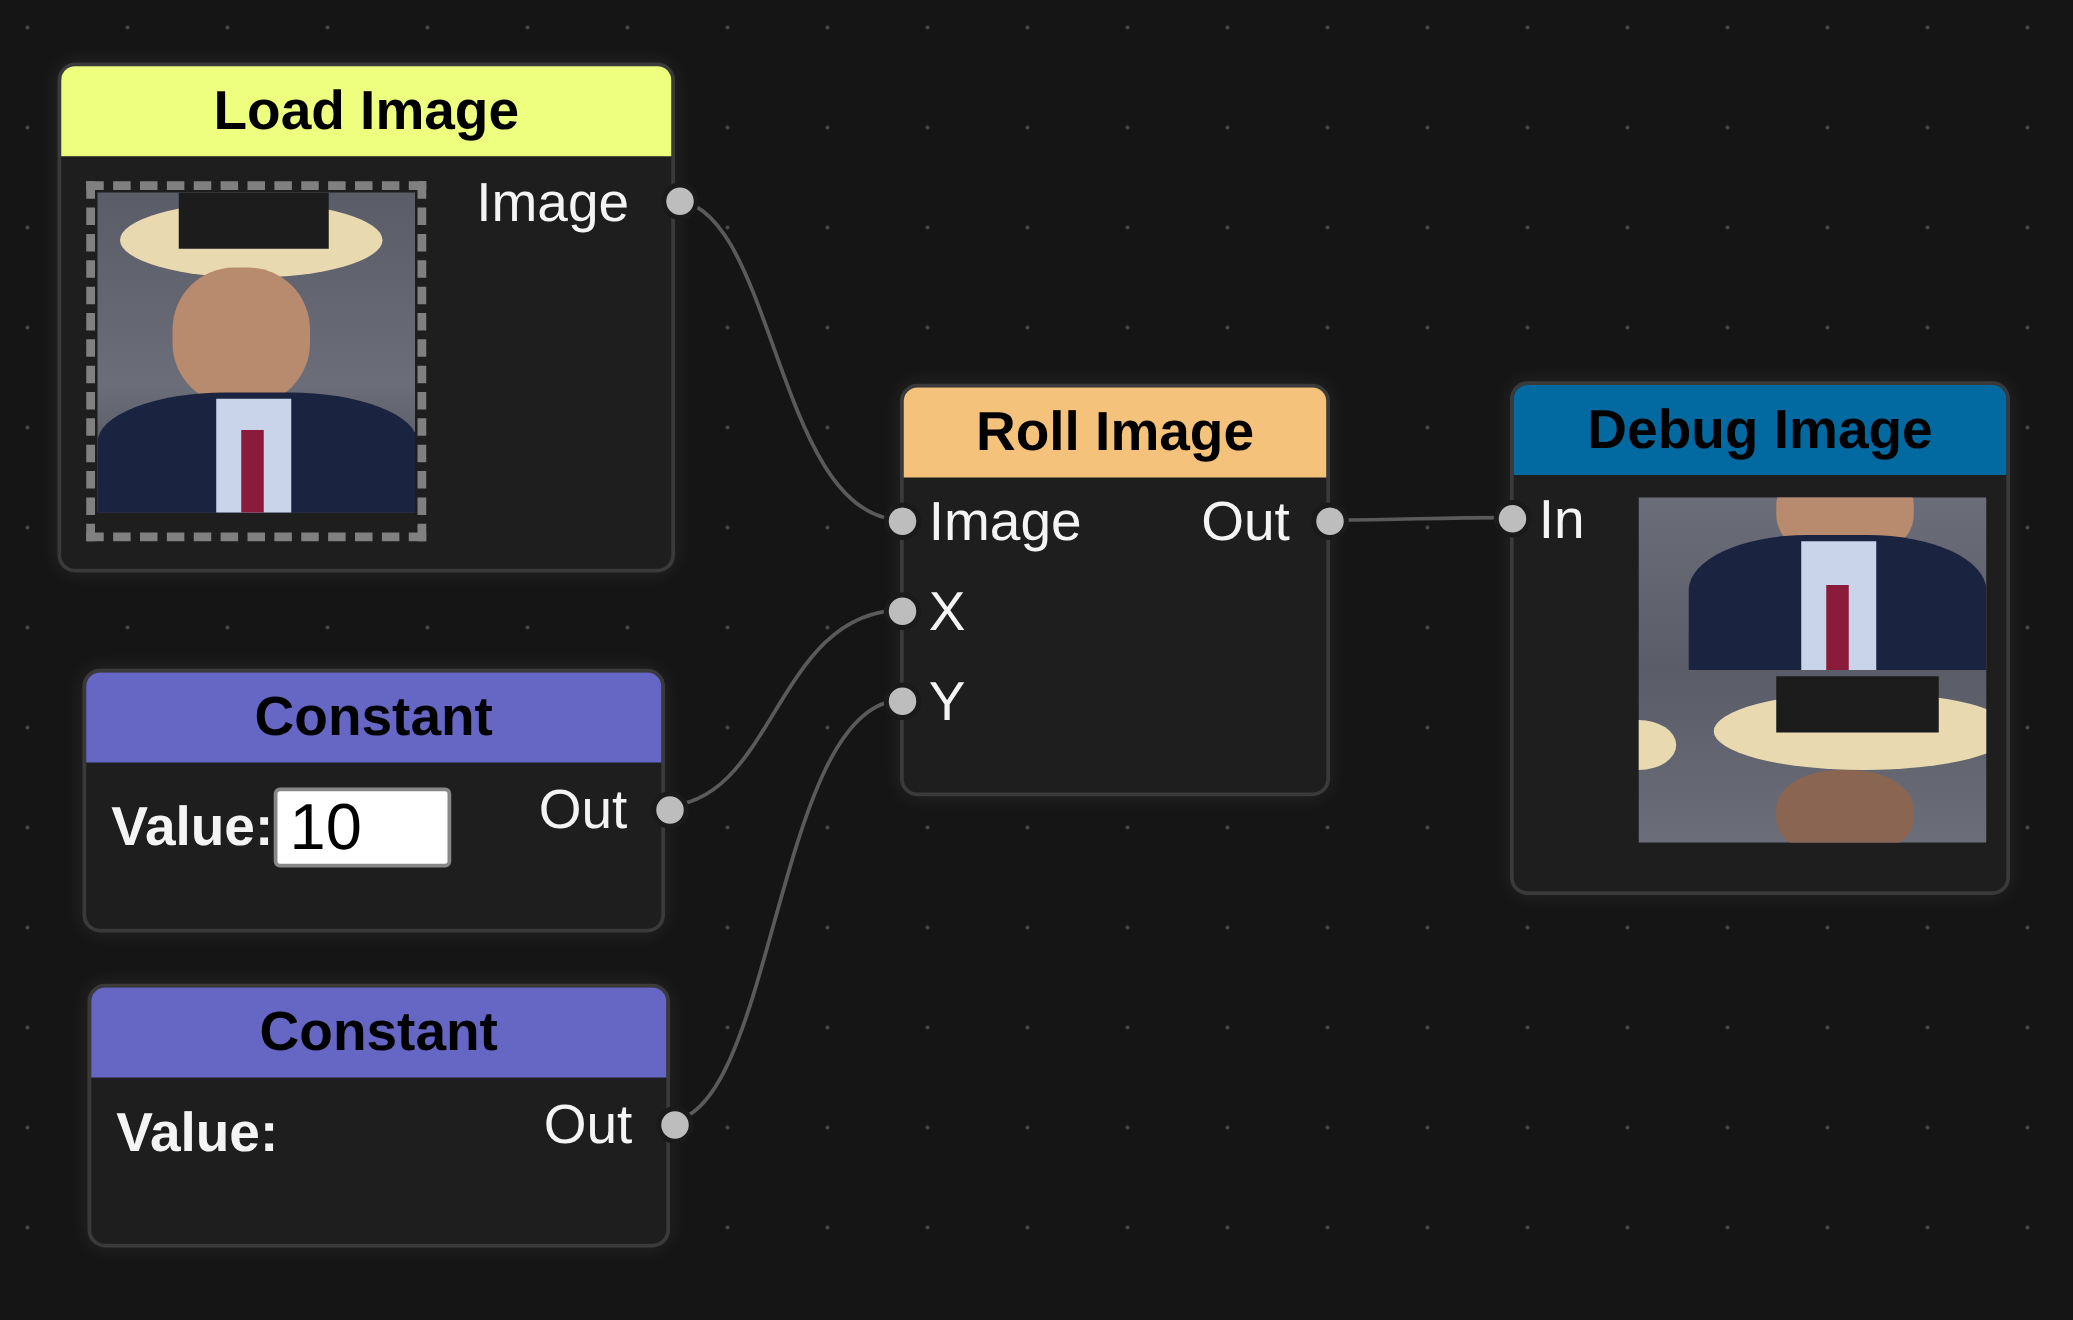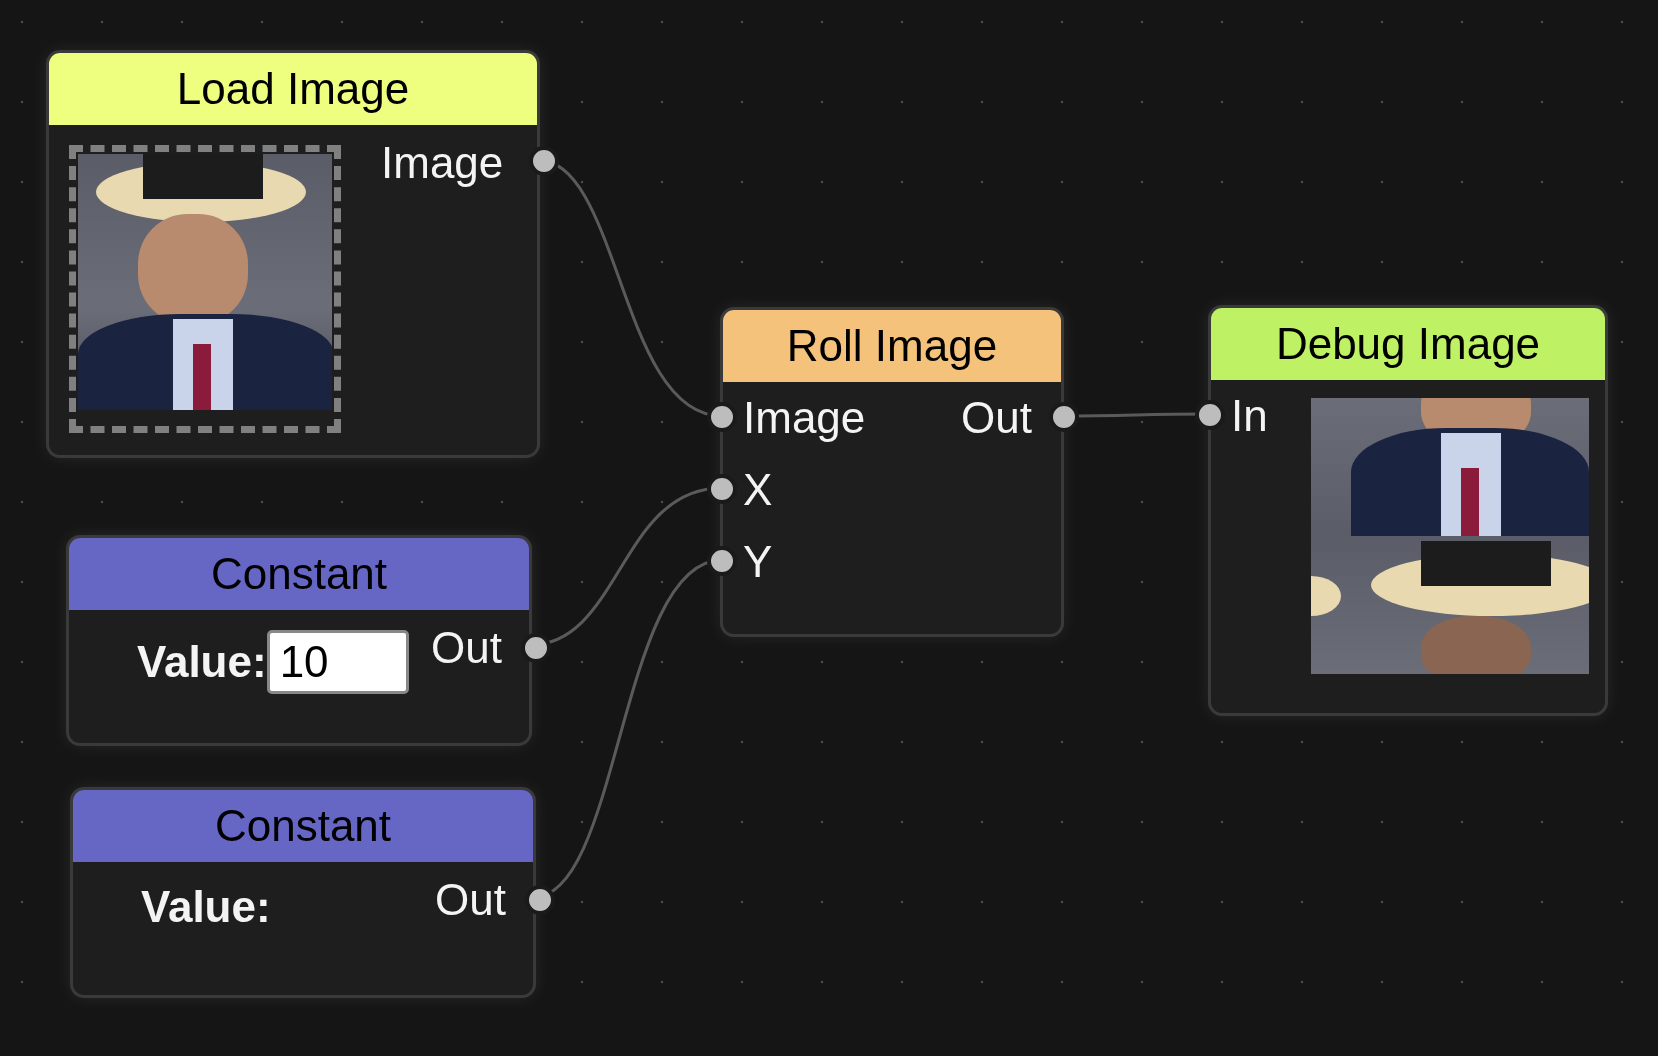--- a/index.html
+++ b/index.html
@@ -9,7 +9,7 @@
     background-size:80px 80px;background-position:-18px -18px;}
   .node{position:absolute;background:#1e1e1e;border:3px solid #3a3a3a;border-radius:14px;
     box-shadow:0 0 18px rgba(255,255,255,0.08);box-sizing:border-box;}
-  .hdr{height:72px;border-radius:11px 11px 0 0;color:#000;font-weight:normal;font-size:44px;
+  .hdr{height:72px;border-radius:11px 11px 0 0;color:#000;font-weight:bold;font-size:44px;
     display:flex;align-items:center;justify-content:center;}
   .lbl{position:absolute;color:#f4f4f4;font-size:44px;line-height:1;}
   .port{position:absolute;width:22px;height:22px;border-radius:50%;background:#bdbdbd;

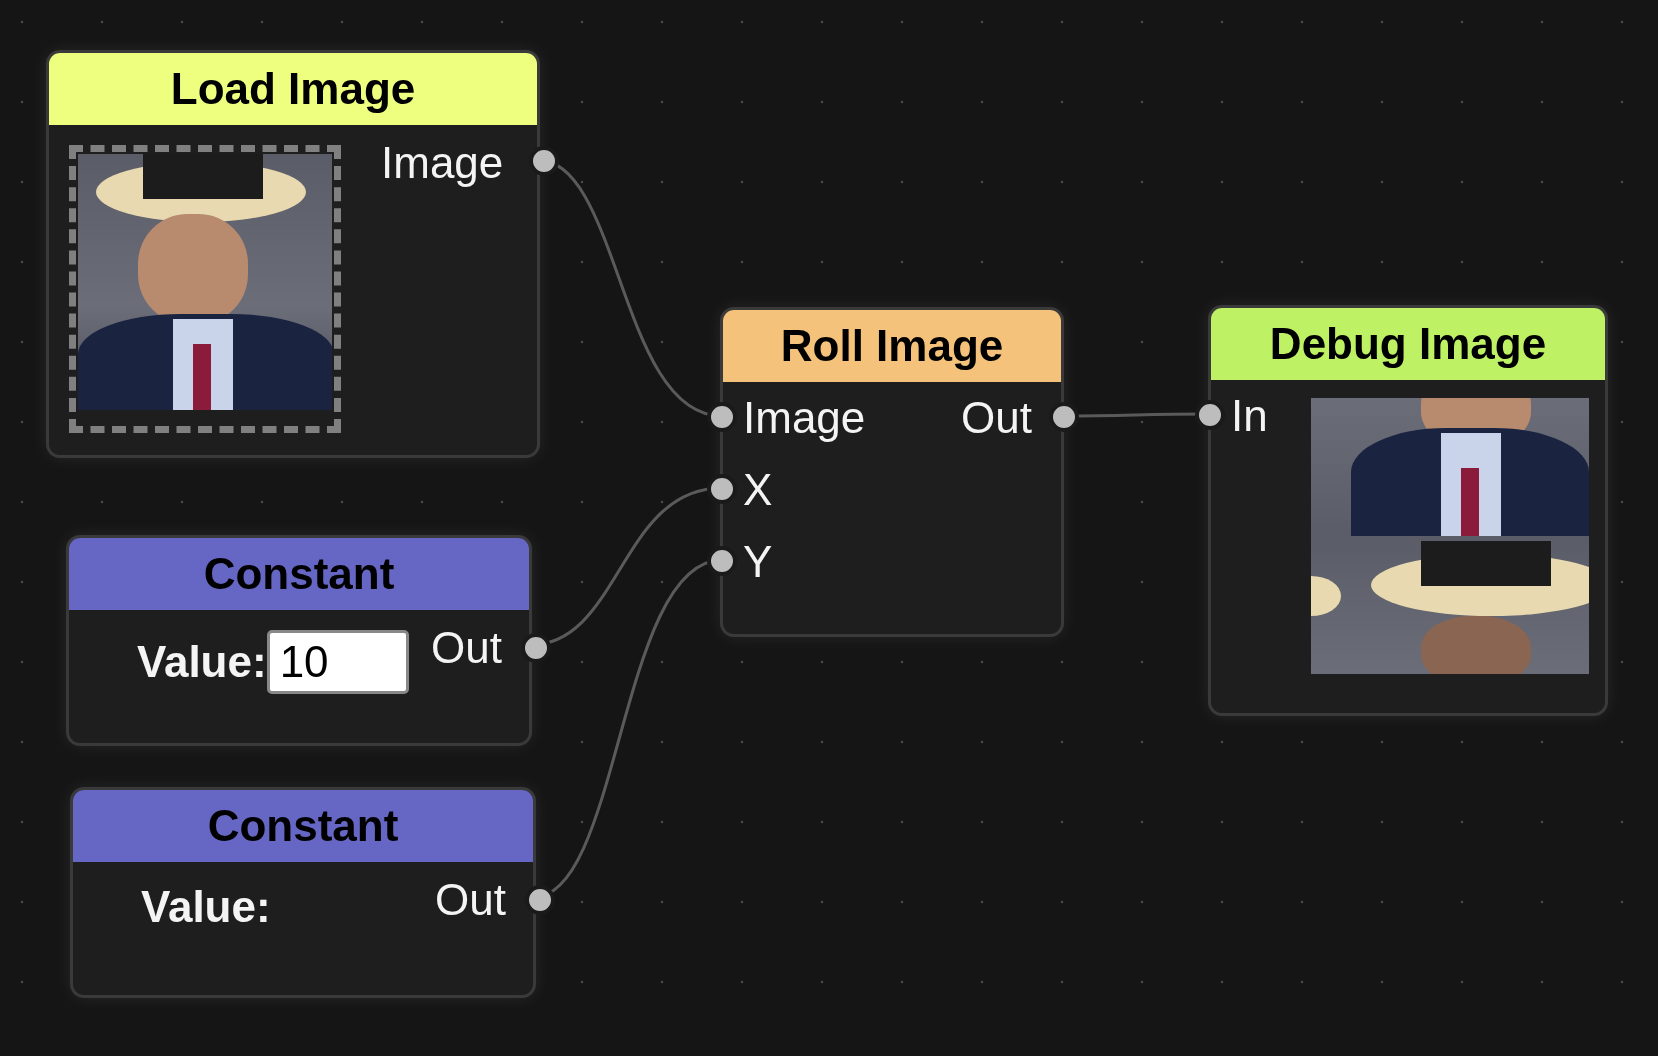--- a/index.html
+++ b/index.html
@@ -89,7 +89,7 @@
 </div>
 
 <div class="node" style="left:1208px;top:305px;width:400px;height:411px;">
-  <div class="hdr" style="background:#bef264;">
+  <div class="hdr" style="background:#0369a1;">
     <span>Debug Image</span>
   </div>
   <div class="port" style="left:-16px;top:92px;"></div>

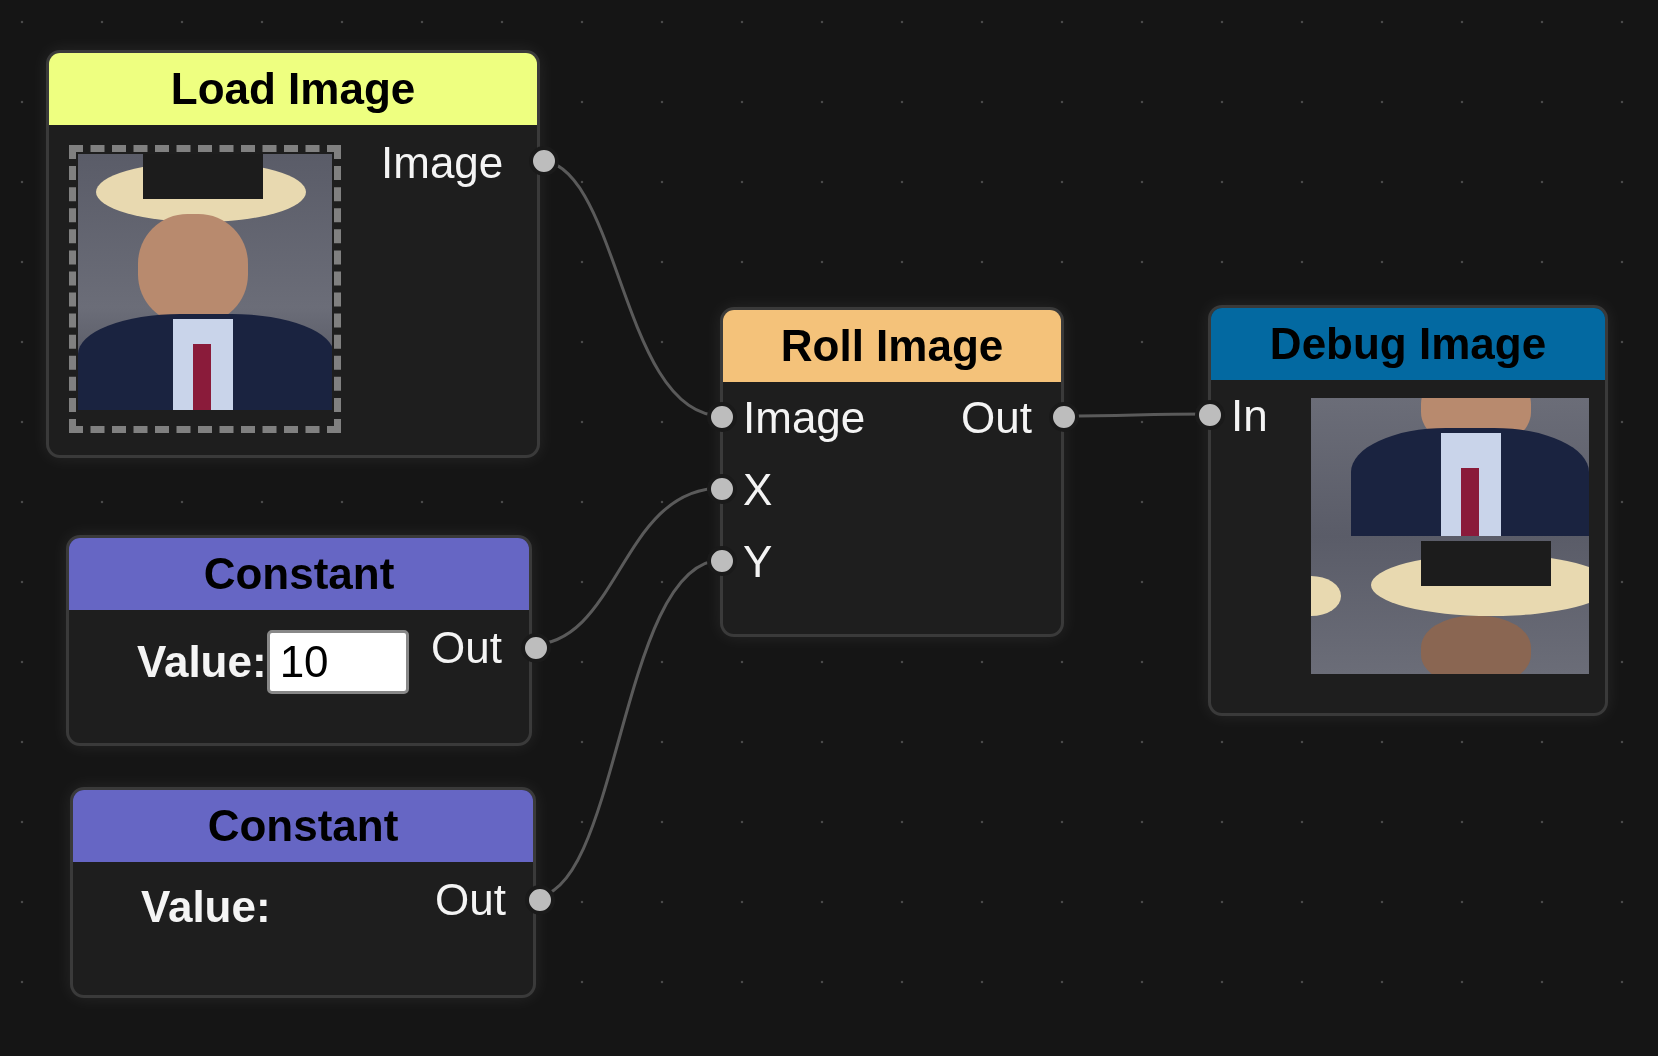--- a/index.html
+++ b/index.html
@@ -14,7 +14,7 @@
   .lbl{position:absolute;color:#f4f4f4;font-size:44px;line-height:1;}
   .port{position:absolute;width:22px;height:22px;border-radius:50%;background:#bdbdbd;
     border:4px solid #1a1a1a;box-sizing:content-box;}
-  .valrow{position:absolute;display:flex;align-items:center;margin-left:48px;}
+  .valrow{position:absolute;display:flex;align-items:center;}
   .vlabel{color:#f4f4f4;font-weight:bold;font-size:44px;}
   .vinput{width:142px;height:64px;box-sizing:border-box;border:3px solid #888;border-radius:5px;
     background:#fff;color:#000;font-size:44px;padding:0 10px;font-family:"Liberation Sans",sans-serif;}

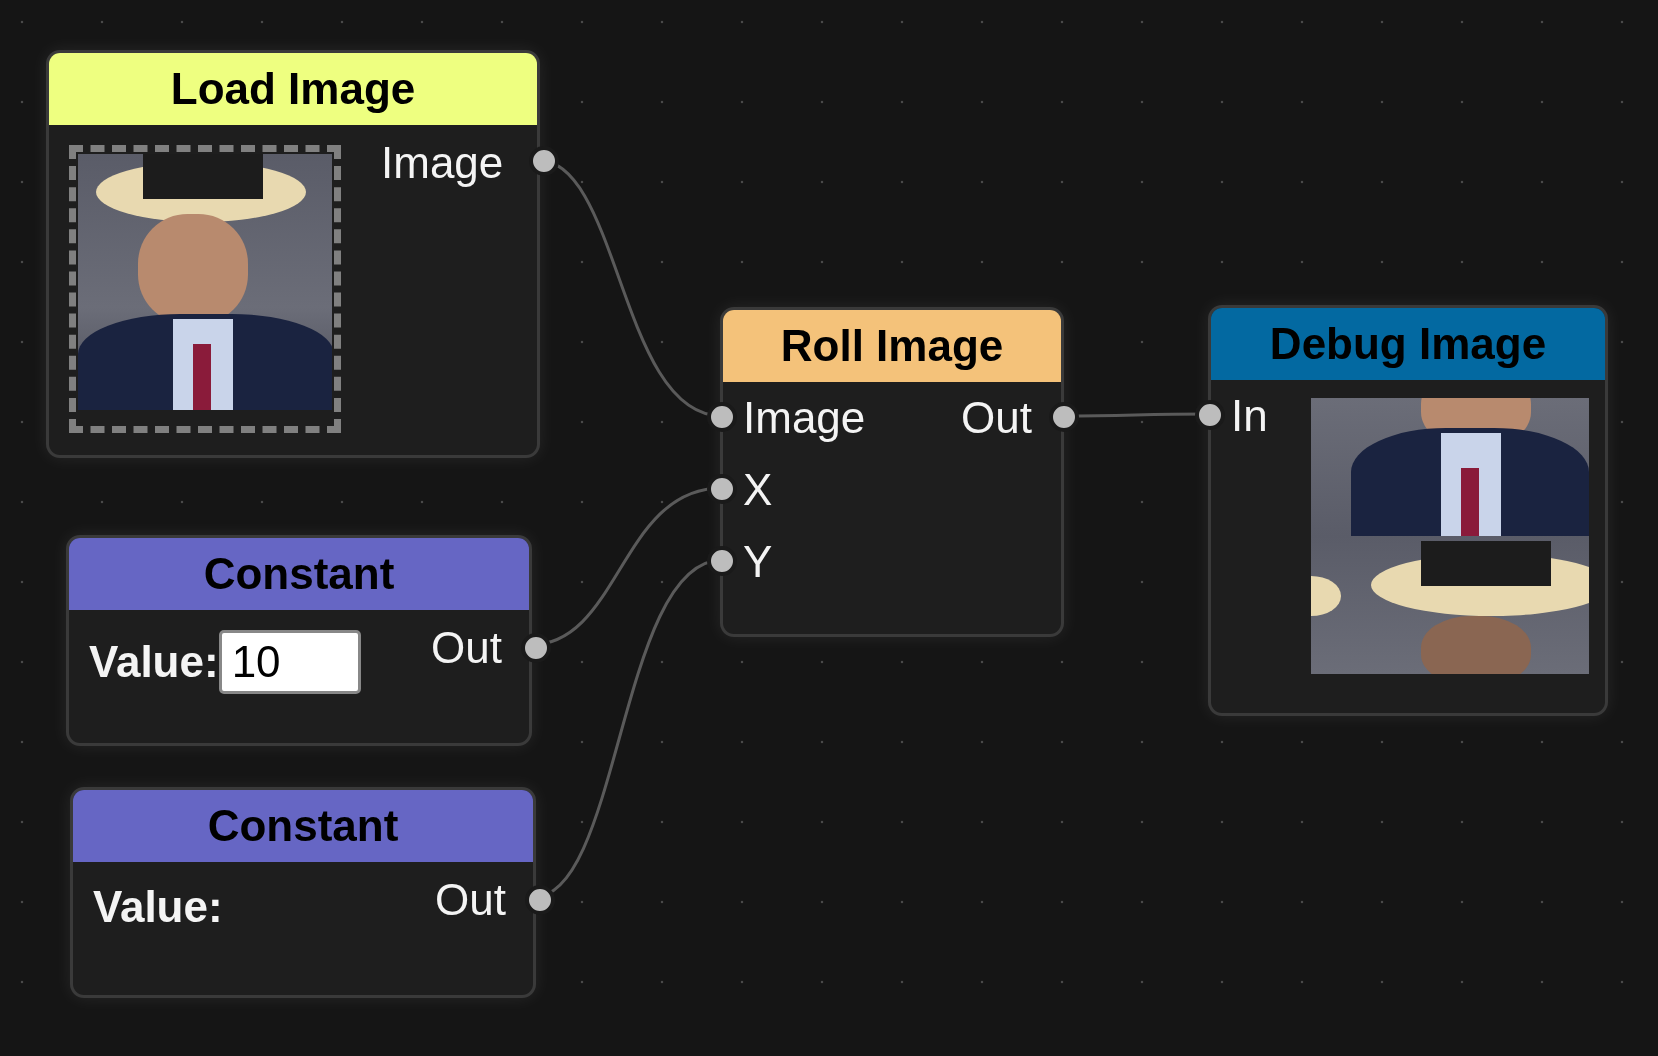--- a/index.html
+++ b/index.html
@@ -17,7 +17,7 @@
   .valrow{position:absolute;display:flex;align-items:center;}
   .vlabel{color:#f4f4f4;font-weight:bold;font-size:44px;}
   .vinput{width:142px;height:64px;box-sizing:border-box;border:3px solid #888;border-radius:5px;
-    background:#fff;color:#000;font-size:44px;padding:0 10px;font-family:"Liberation Sans",sans-serif;}
+    background:#fff;color:#000;font-size:52px;padding:0 10px;font-family:"Liberation Sans",sans-serif;}
   .img{position:absolute;overflow:hidden;}
   svg.wires{position:absolute;left:0;top:0;}
 </style>

